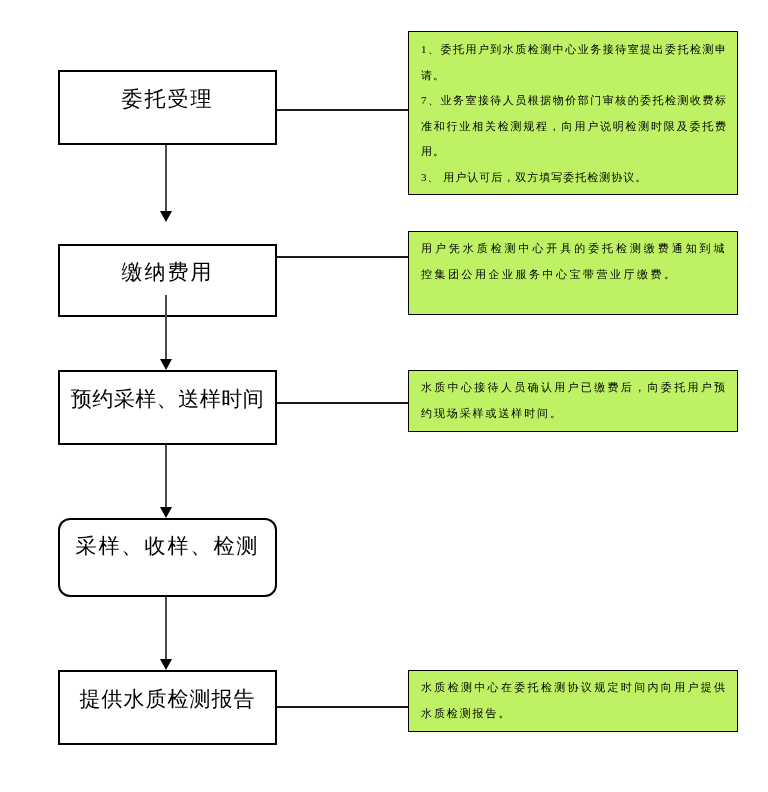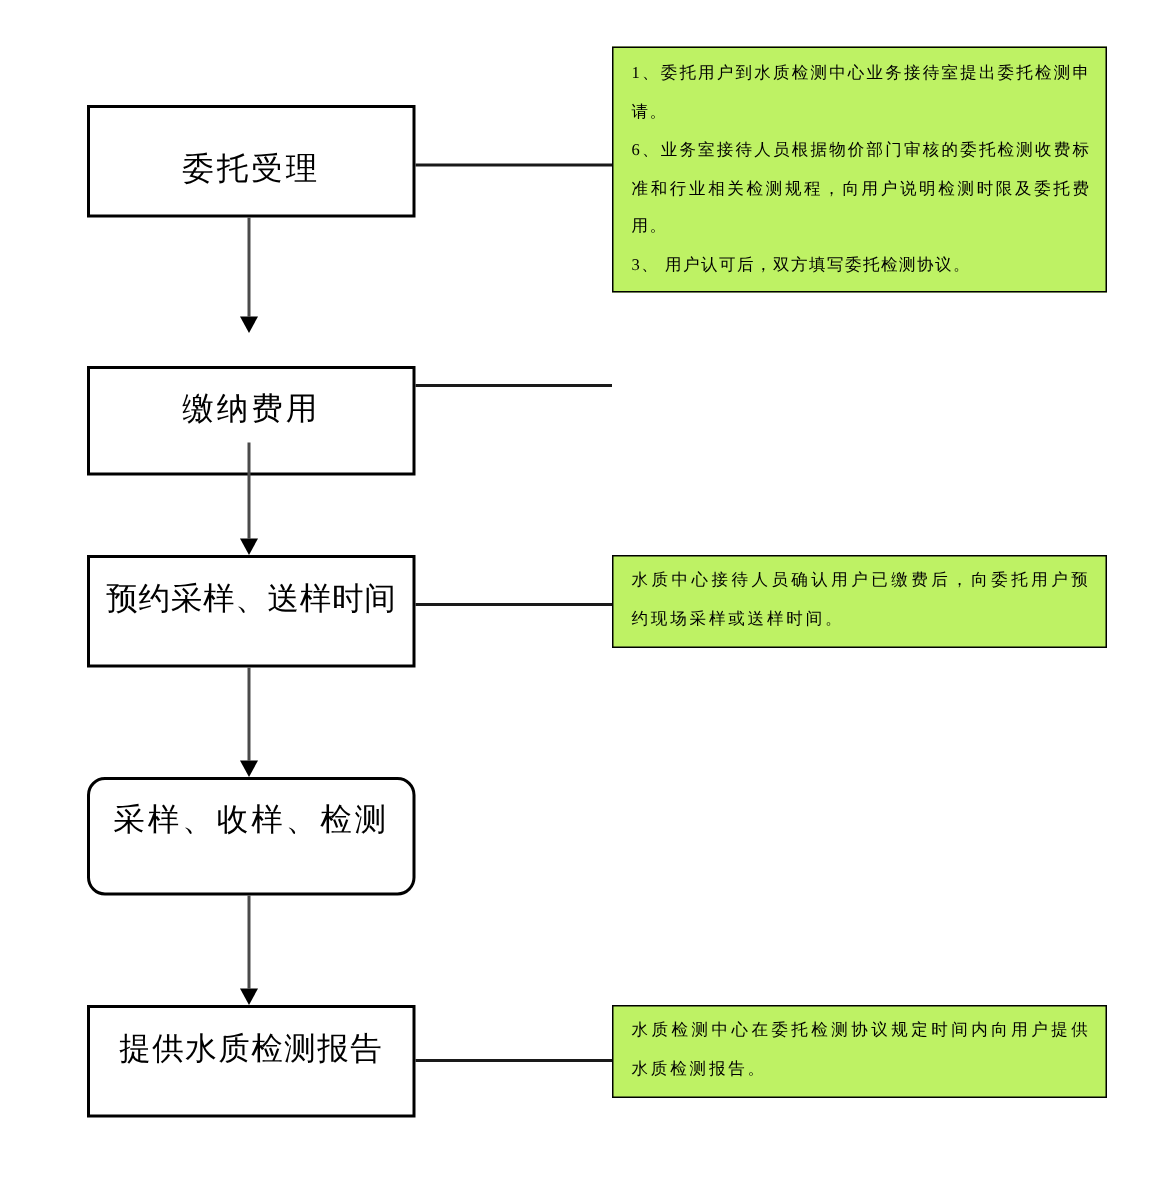--- a/index.html
+++ b/index.html
@@ -33,7 +33,7 @@
     letter-spacing: 2px;
     white-space: nowrap;
   }
-  #step1 { top: 70px;  height: 75px; align-items: flex-end; }
+  #step1 { top: 70px;  height: 75px; }
   #step2 { top: 222px; height: 73px; margin-top: 22px; }
   #step3 { top: 370px; height: 75px; letter-spacing: 0.5px; text-align: right; }
   #step4 { top: 518px; height: 79px; padding-bottom: 24px; border-radius: 12px; }

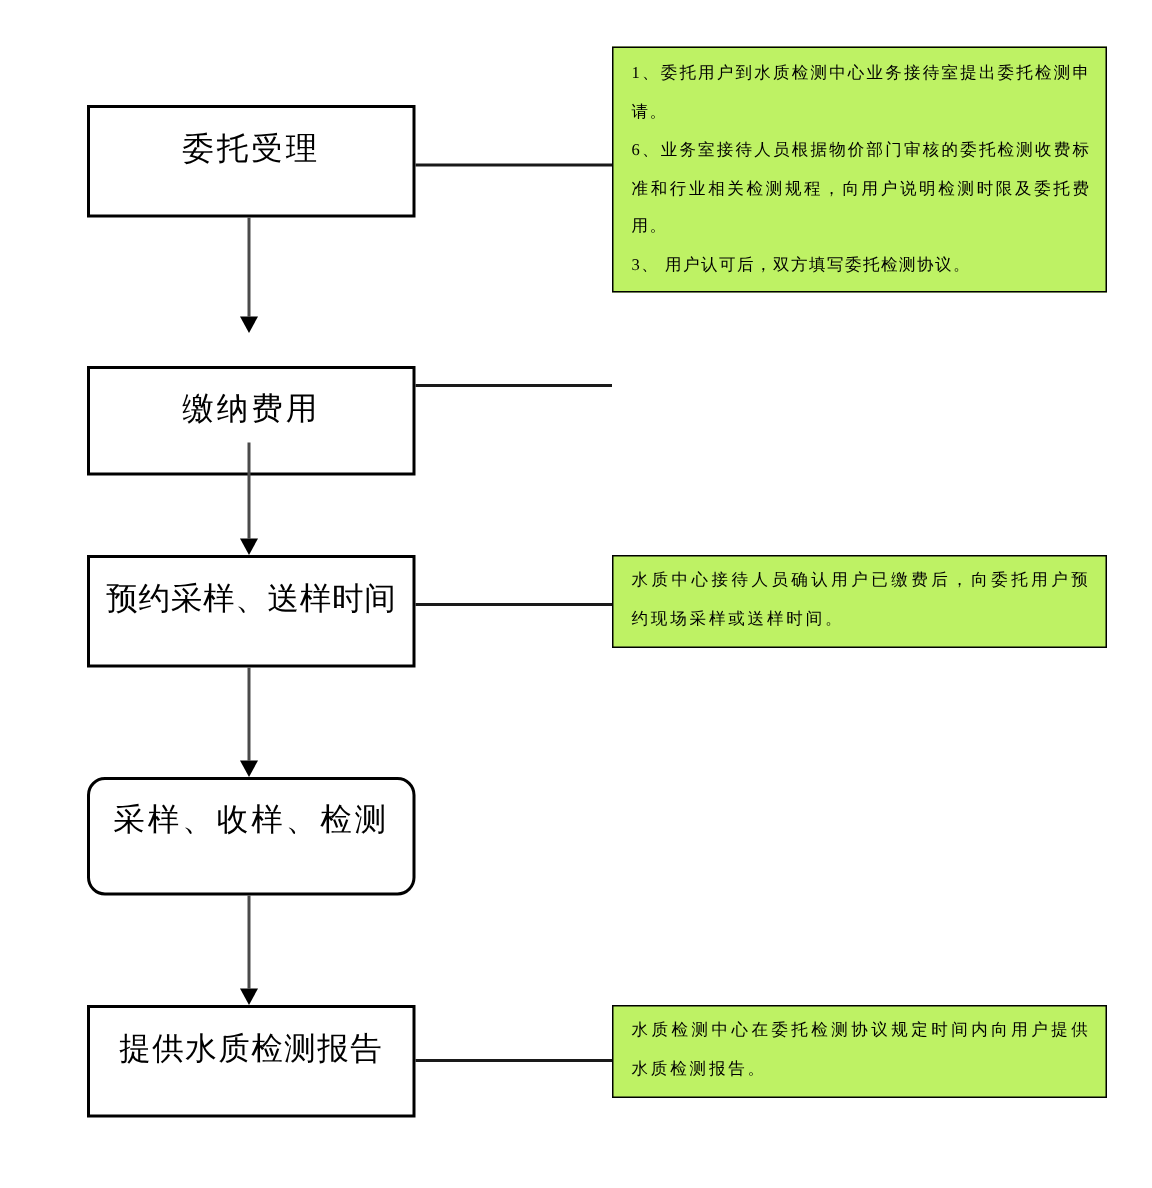--- a/index.html
+++ b/index.html
@@ -122,7 +122,7 @@
 
   <div class="note-box" id="note1">
     <p>1、委托用户到水质检测中心业务接待室提出委托检测申请。</p>
-    <p>6、业务室接待人员根据物价部门审核的委托检测收费标准和行业相关检测规程，向用户说明检测时限及委托费用。</p>
+    <p>7、业务室接待人员根据物价部门审核的委托检测收费标准和行业相关检测规程，向用户说明检测时限及委托费用。</p>
     <p>3、 用户认可后，双方填写委托检测协议。</p>
   </div>
   <div class="note-box" id="note3">

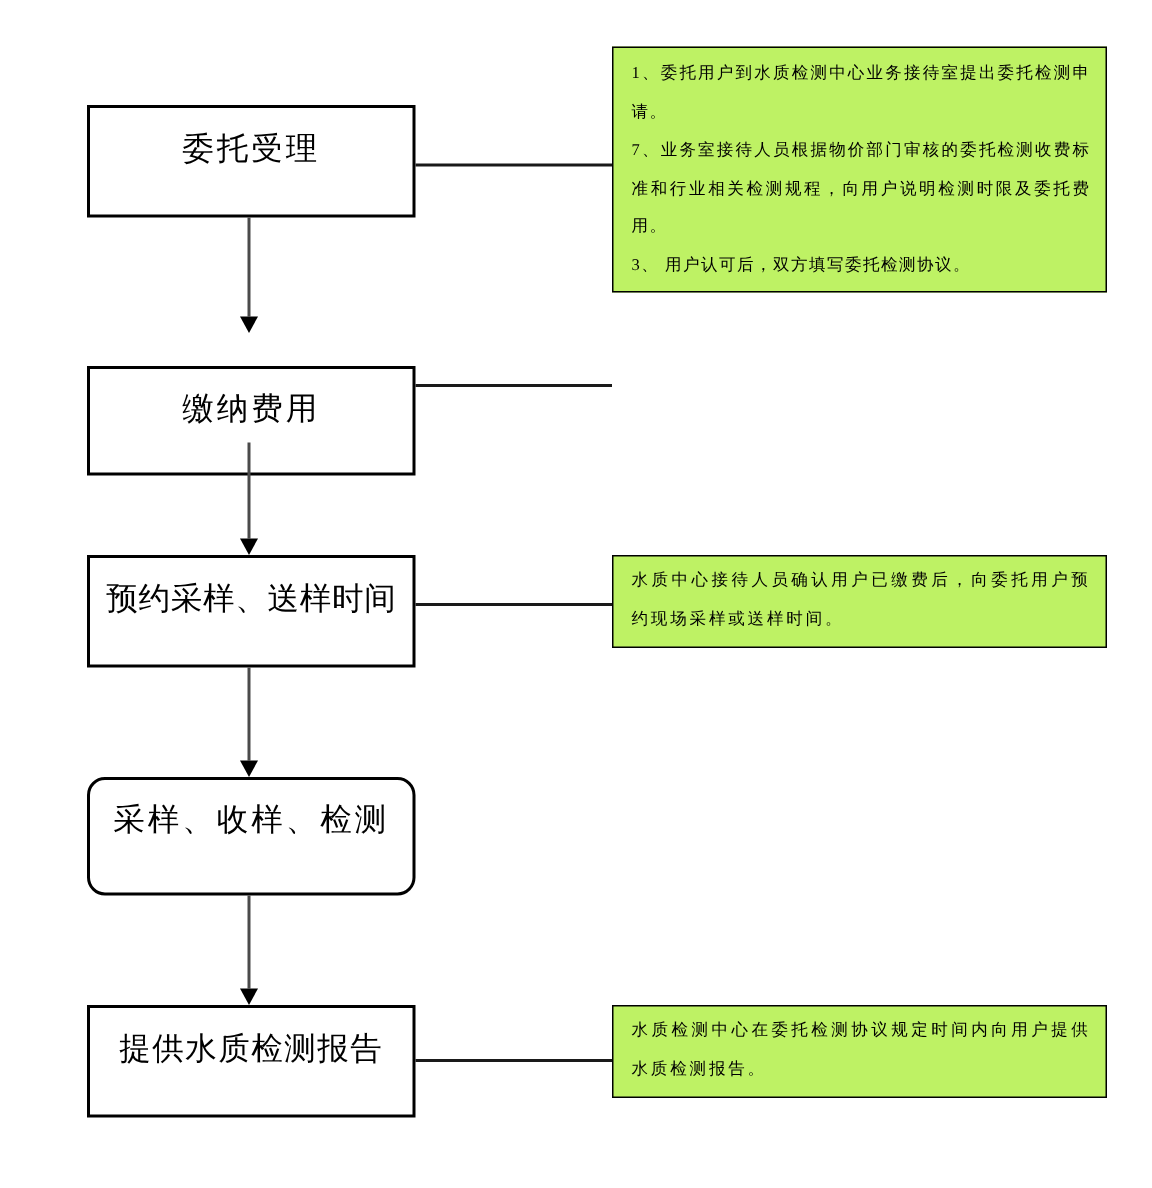--- a/index.html
+++ b/index.html
@@ -125,6 +125,9 @@
     <p>7、业务室接待人员根据物价部门审核的委托检测收费标准和行业相关检测规程，向用户说明检测时限及委托费用。</p>
     <p>3、 用户认可后，双方填写委托检测协议。</p>
   </div>
+  <div class="note-box" id="note2">
+    <p>用户凭水质检测中心开具的委托检测缴费通知到城控集团公用企业服务中心宝带营业厅缴费。</p>
+  </div>
   <div class="note-box" id="note3">
     <p>水质中心接待人员确认用户已缴费后，向委托用户预约现场采样或送样时间。</p>
   </div>

